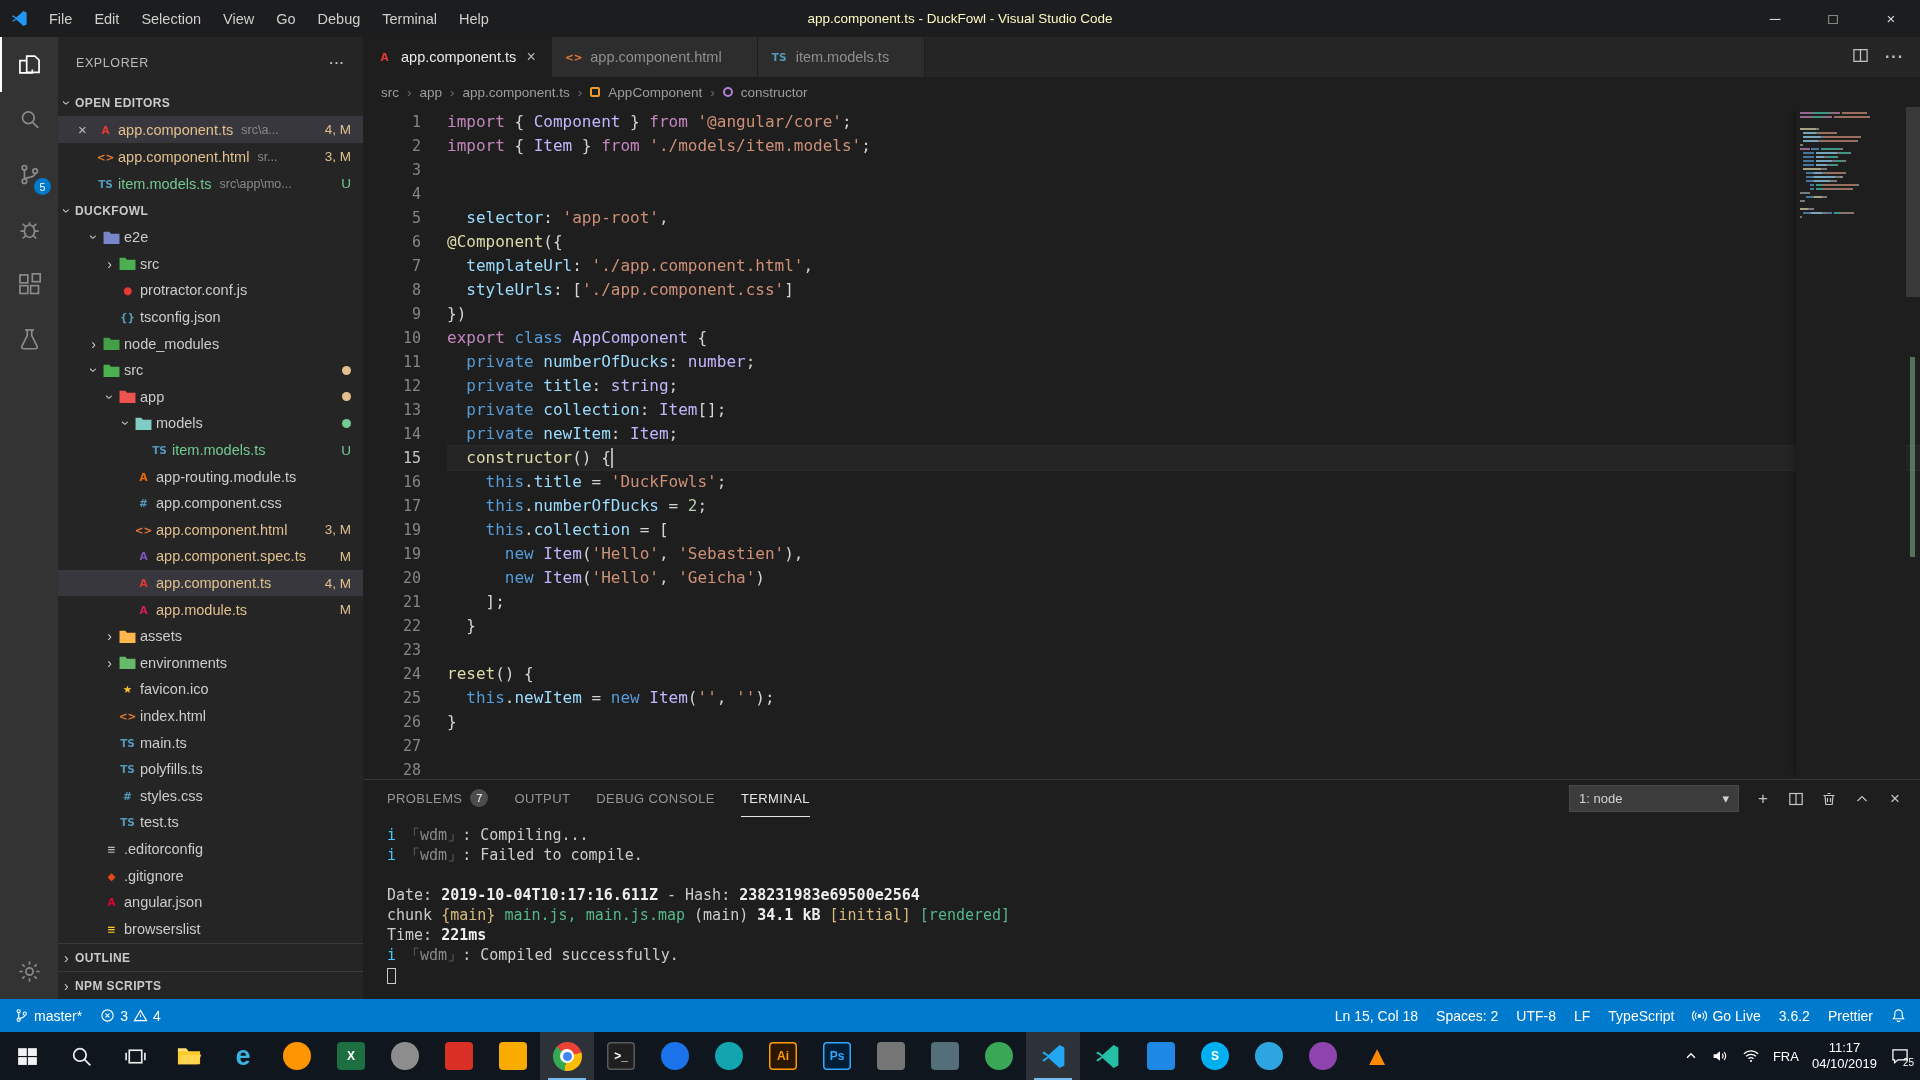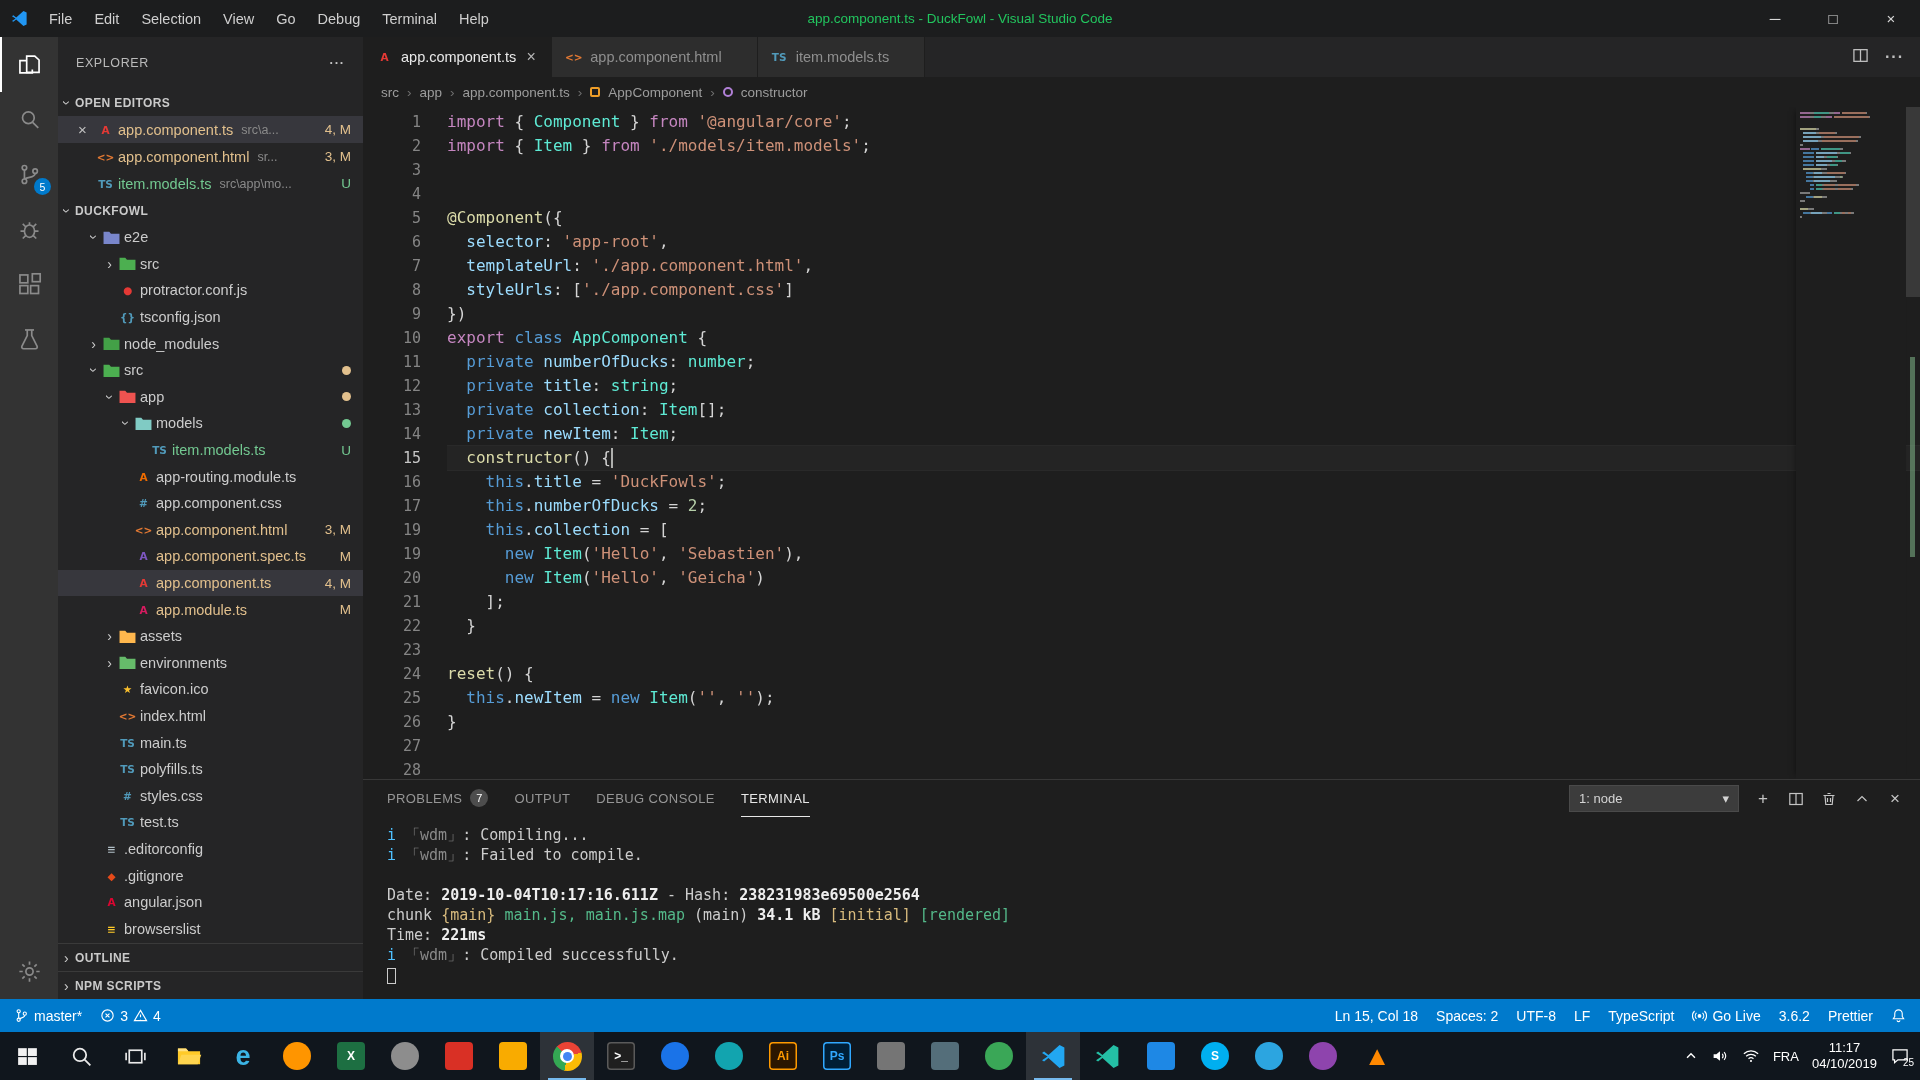--- a/index.html
+++ b/index.html
@@ -12,7 +12,7 @@
   .tb-logo{width:38px;display:flex;justify-content:center}
   .menus{display:flex;height:100%}
   .menu-item{padding:0 11px;display:flex;align-items:center;font-size:14.5px;color:#cfcfcf;cursor:default}
-  .tb-title{position:absolute;left:50%;transform:translateX(-50%);font-size:13.5px;color:#22c55e;white-space:nowrap}
+  .tb-title{position:absolute;left:50%;transform:translateX(-50%);font-size:13.5px;color:#fef9c3;white-space:nowrap}
   .win-controls{margin-left:auto;display:flex;height:100%}
   .win-btn{width:58px;display:flex;align-items:center;justify-content:center;color:#d8d8d8;font-size:15px}
 

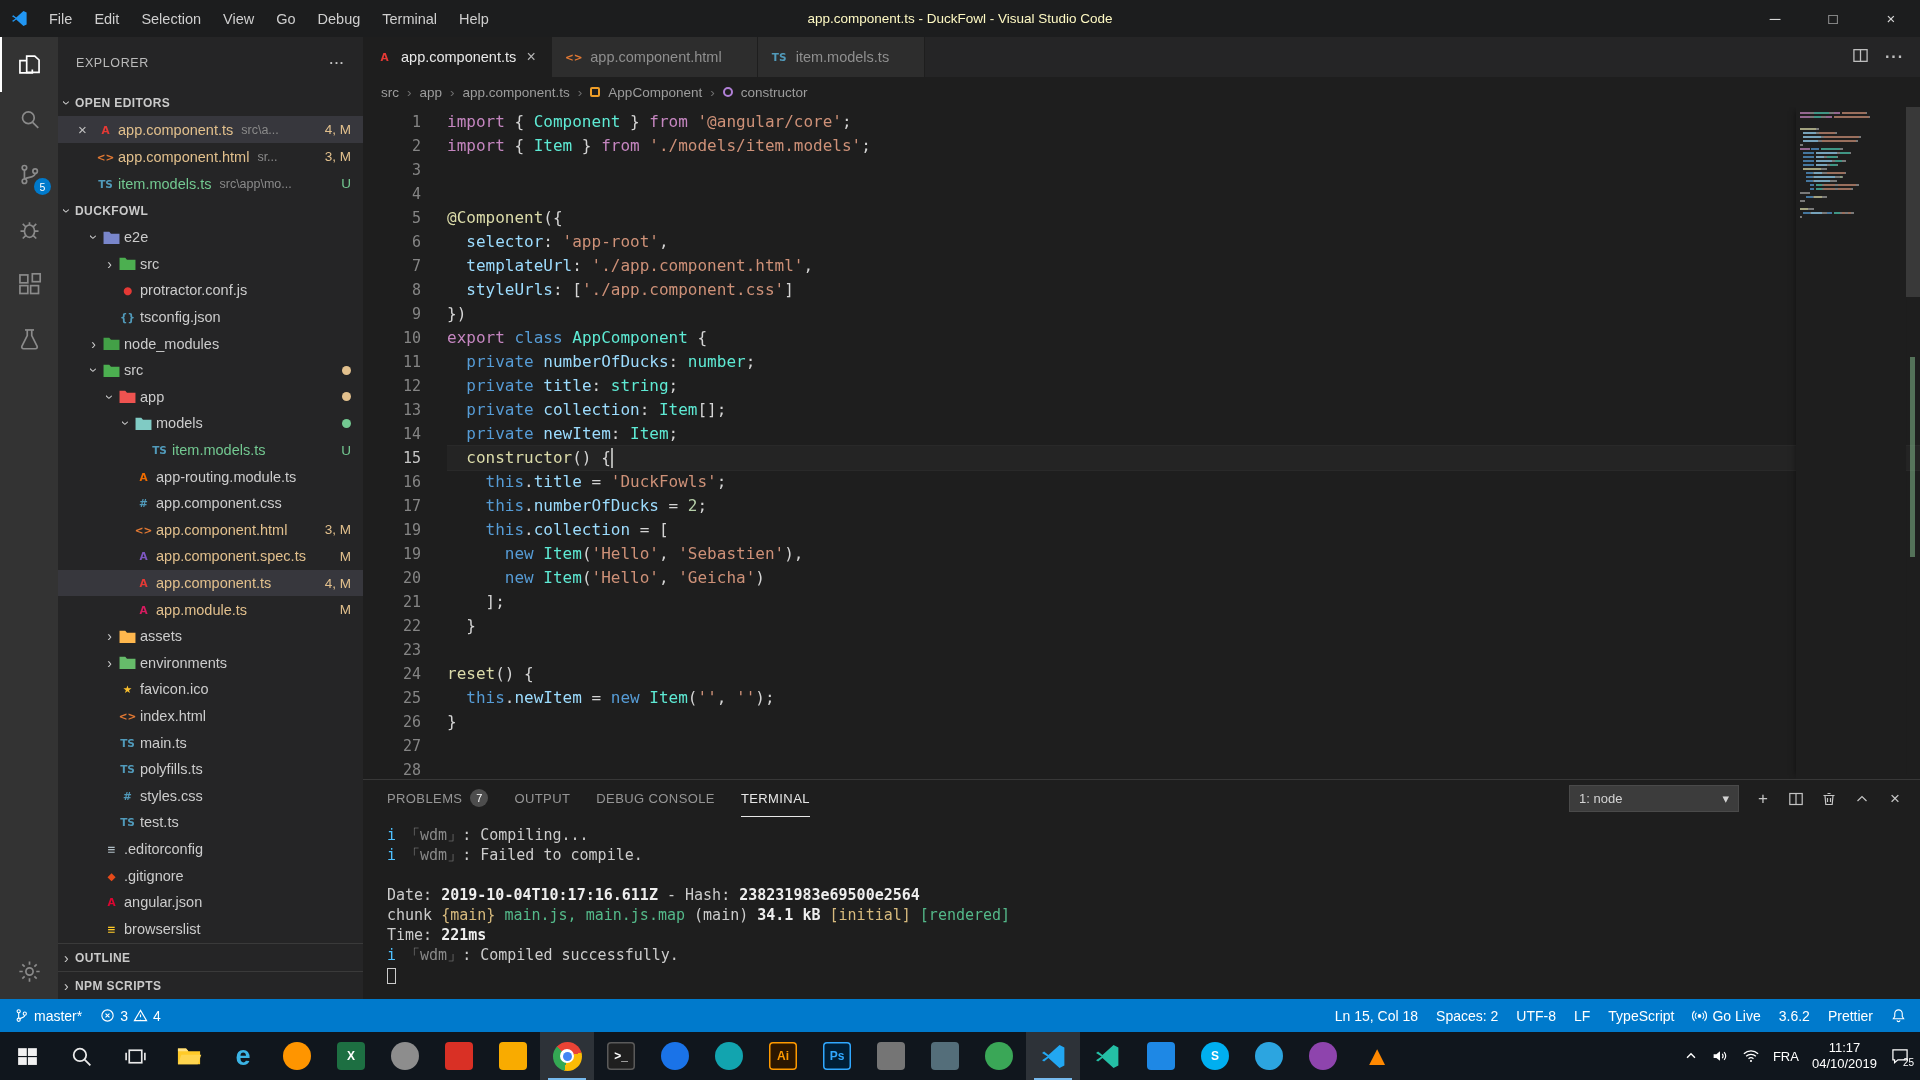--- a/index.html
+++ b/index.html
@@ -75,7 +75,7 @@
   .code-line{height:24px;white-space:pre;position:relative}
   .code-line.current{background:rgba(130,130,130,.07);box-shadow:0 -1px 0 rgba(255,255,255,.05),0 1px 0 rgba(255,255,255,.05)}
   .cursor{position:absolute;top:2px;width:2px;height:20px;background:#aeafad}
-  .tk-k{color:#c586c0}.tk-b{color:#569cd6}.tk-t{color:#5eead4}.tk-s{color:#ce9178}
+  .tk-k{color:#c586c0}.tk-b{color:#569cd6}.tk-t{color:#c4b5fd}.tk-s{color:#ce9178}
   .tk-n{color:#b5cea8}.tk-f{color:#dcdcaa}.tk-v{color:#9cdcfe}.tk-d{color:#d4d4d4}
 
   .minimap{position:absolute;top:0;right:14px;width:110px;height:100%;background:#1e1e1e;box-shadow:-4px 0 6px -4px rgba(0,0,0,.5);padding:4px 4px}

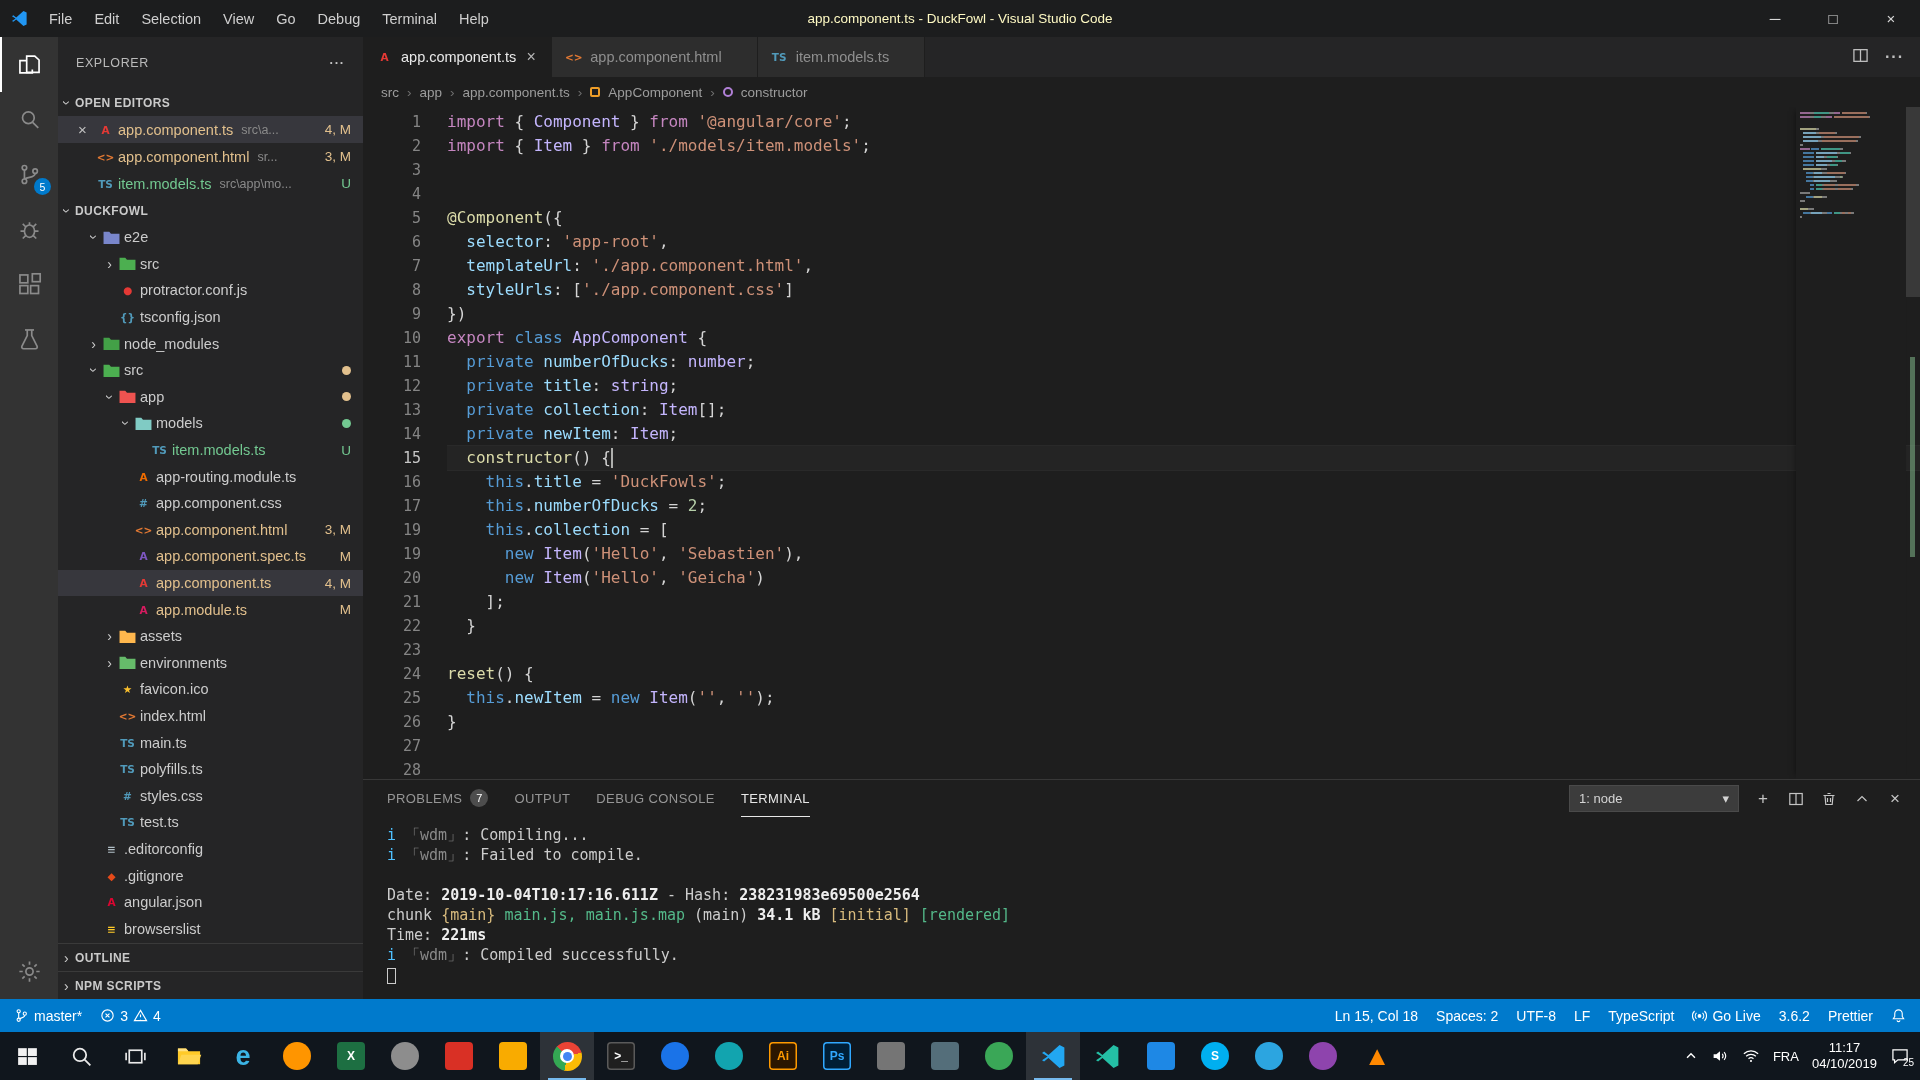--- a/index.html
+++ b/index.html
@@ -551,8 +551,8 @@
             <div class="code-line"><span class="tk-k">import</span><span class="tk-d"> { </span><span class="tk-t">Item</span><span class="tk-d"> } </span><span class="tk-k">from</span><span class="tk-d"> </span><span class="tk-s">'./models/item.models'</span><span class="tk-d">;</span></div>
             <div class="code-line"></div>
             <div class="code-line"></div>
+            <div class="code-line"><span class="tk-d">  </span><span class="tk-v">selector</span><span class="tk-d">: </span><span class="tk-s">'app-root'</span><span class="tk-d">,</span></div>
             <div class="code-line"><span class="tk-f">@Component</span><span class="tk-d">({</span></div>
-            <div class="code-line"><span class="tk-d">  </span><span class="tk-v">selector</span><span class="tk-d">: </span><span class="tk-s">'app-root'</span><span class="tk-d">,</span></div>
             <div class="code-line"><span class="tk-d">  </span><span class="tk-v">templateUrl</span><span class="tk-d">: </span><span class="tk-s">'./app.component.html'</span><span class="tk-d">,</span></div>
             <div class="code-line"><span class="tk-d">  </span><span class="tk-v">styleUrls</span><span class="tk-d">: [</span><span class="tk-s">'./app.component.css'</span><span class="tk-d">]</span></div>
             <div class="code-line"><span class="tk-d">})</span></div>

